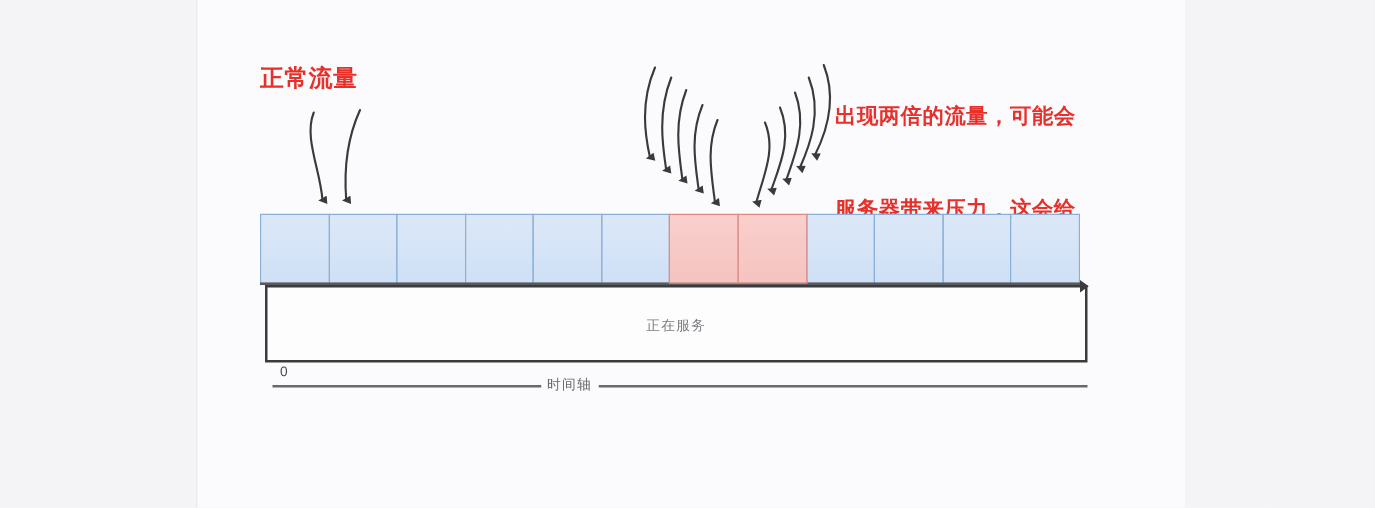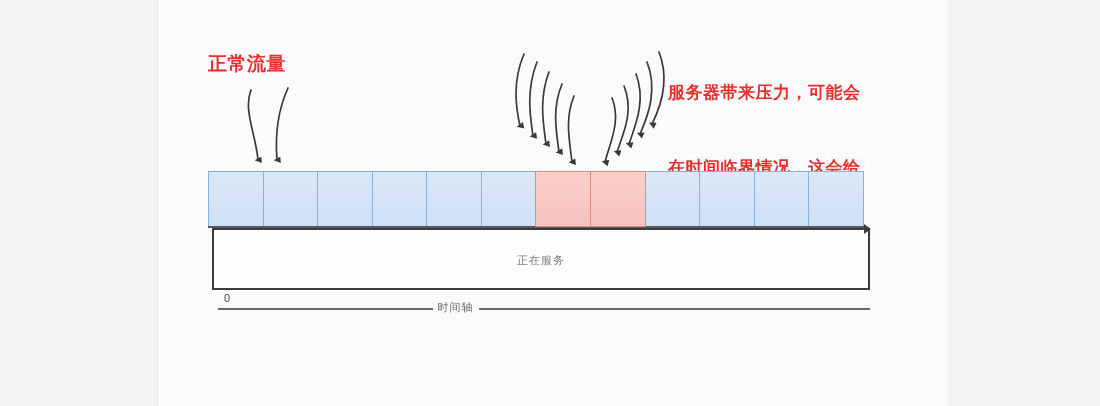--- a/index.html
+++ b/index.html
@@ -186,7 +186,7 @@
   <div class="anno" id="anno-normal">正常流量</div>
 
   <div class="anno" id="anno-burst">
-    <div>服务器带来压力，可能会</div>
+    <div>出现两倍的流量，可能会</div>
     <div>在时间临界情况，这会给</div>
     <div>服务器带来压力</div>
   </div>

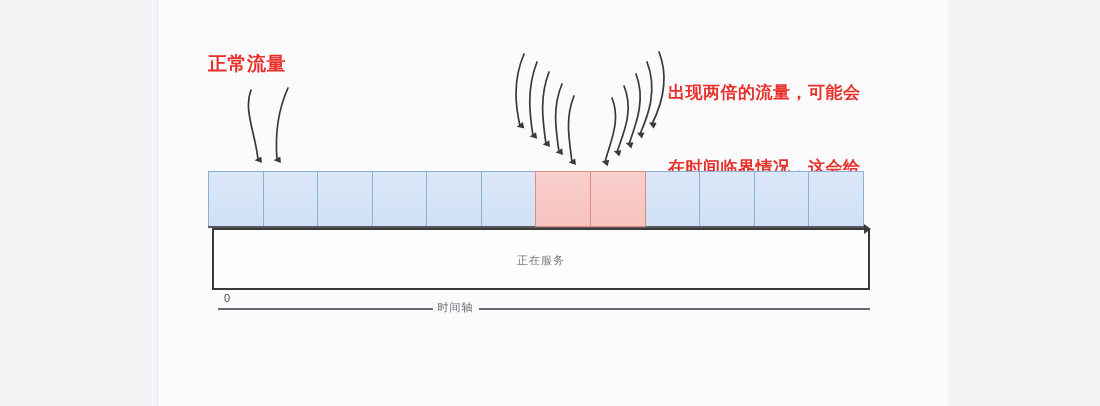--- a/index.html
+++ b/index.html
@@ -187,7 +187,7 @@
 
   <div class="anno" id="anno-burst">
     <div>出现两倍的流量，可能会</div>
-    <div>在时间临界情况，这会给</div>
+    <div>服务器带来压力，这会给</div>
     <div>服务器带来压力</div>
   </div>
 

